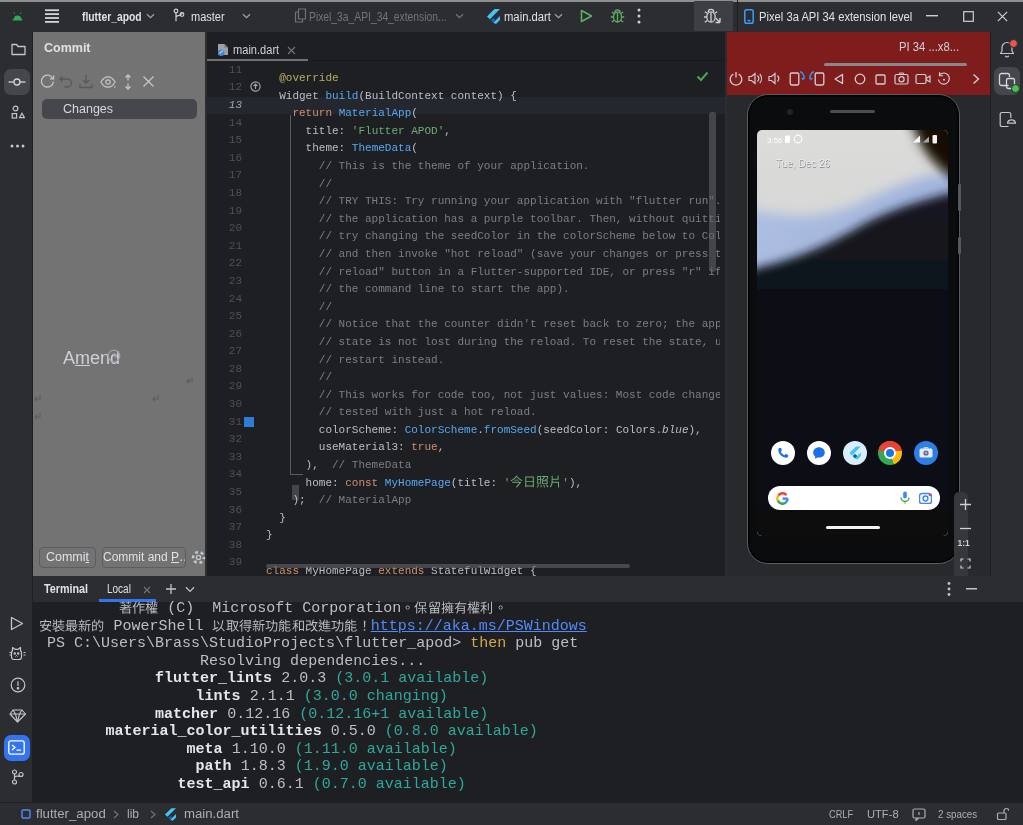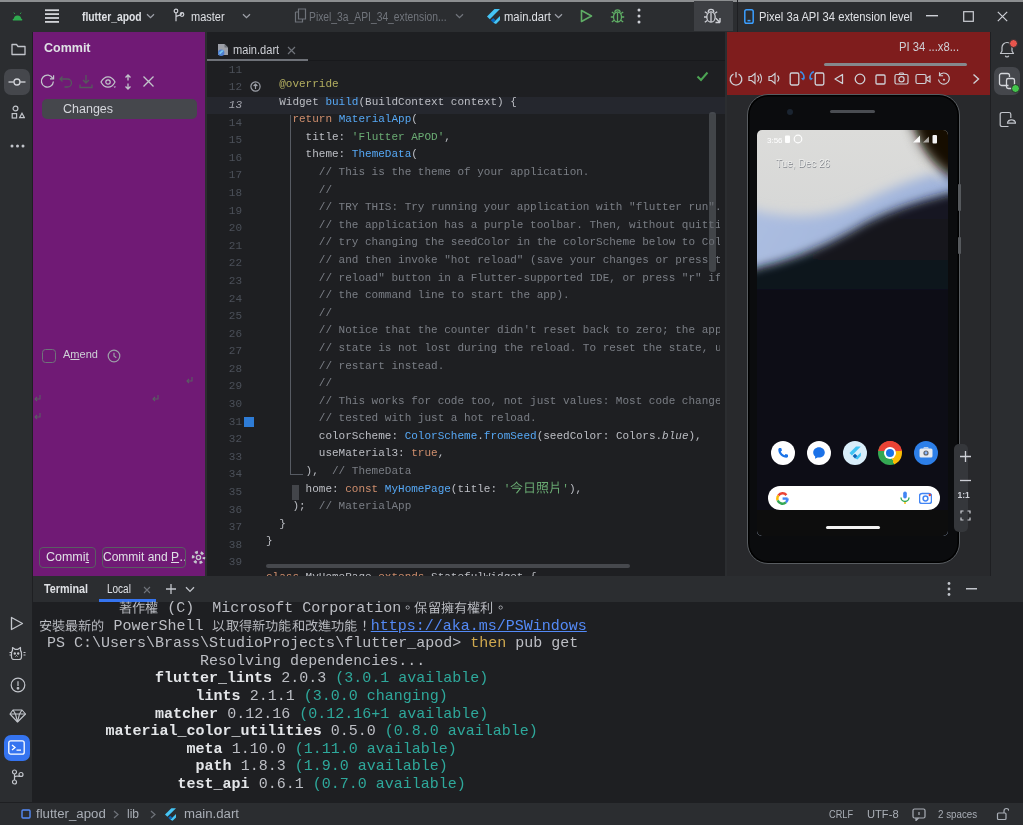--- a/index.html
+++ b/index.html
@@ -206,7 +206,7 @@
     </svg>
   </div>
 
-  <div class="abs" id="commitpanel" style="left:33px;top:32px;width:172px;height:544px;background:#701a75;">
+  <div class="abs" id="commitpanel" style="left:33px;top:32px;width:172px;height:544px;background:#737373;">
     <span class="abs" style="left:11px;top:9px;color:#DFE1E5;font-weight:bold;font-size:12.5px;">Commit</span>
 
     <svg class="ic abs" style="left:7px;top:42px" width="15" height="15" viewBox="0 0 15 15" fill="none" stroke="#C2C5CB" stroke-width="1.3">

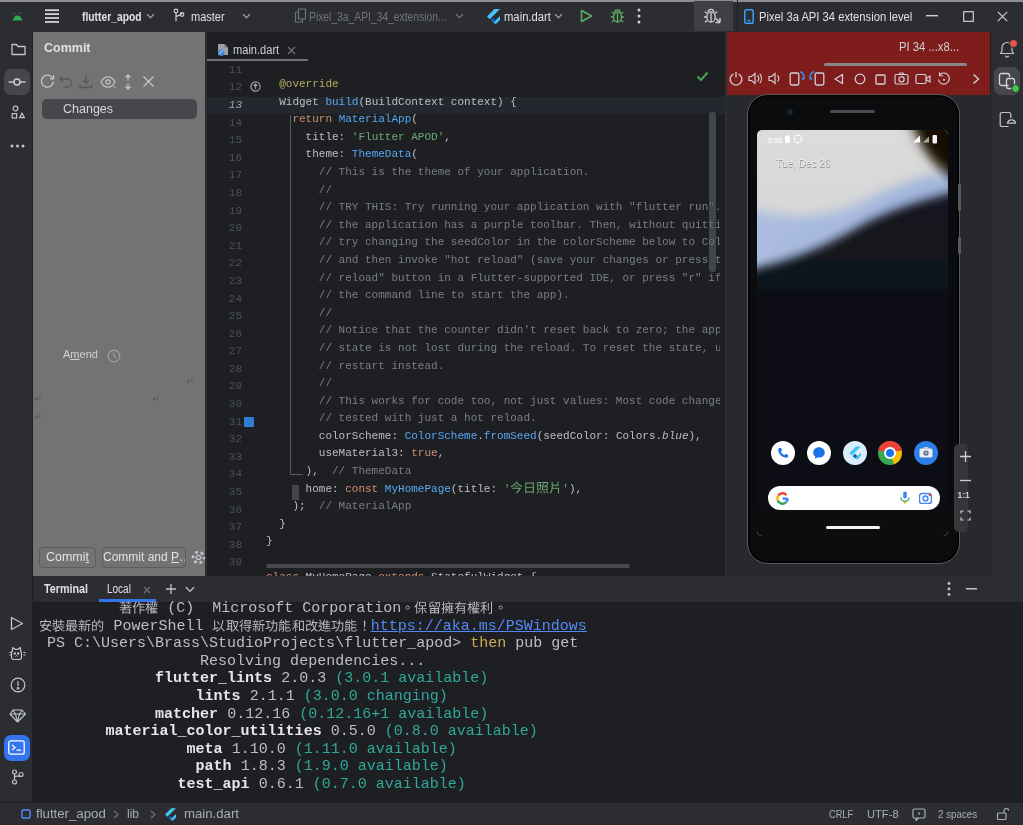--- a/index.html
+++ b/index.html
@@ -322,7 +322,7 @@
 
     <div class="abs" style="left:84.5px;top:452.6px;width:7.5px;height:15px;background:#43454A;"></div>
 
-    <pre class="abs mono" id="code" style="left:59px;top:44px;width:454px;height:515px;margin:0;font-size:11px;line-height:17.6px;color:#BCBEC4;overflow:hidden;">  <span class="an">@override</span>
+    <pre class="abs mono" id="code" style="left:59px;top:38px;width:454px;height:515px;margin:0;font-size:11px;line-height:17.6px;color:#BCBEC4;overflow:hidden;">  <span class="an">@override</span>
   Widget <span class="fn">build</span>(BuildContext context) {
     <span class="kw">return</span> <span class="fn">MaterialApp</span>(
       title: <span class="st">'Flutter APOD'</span>,

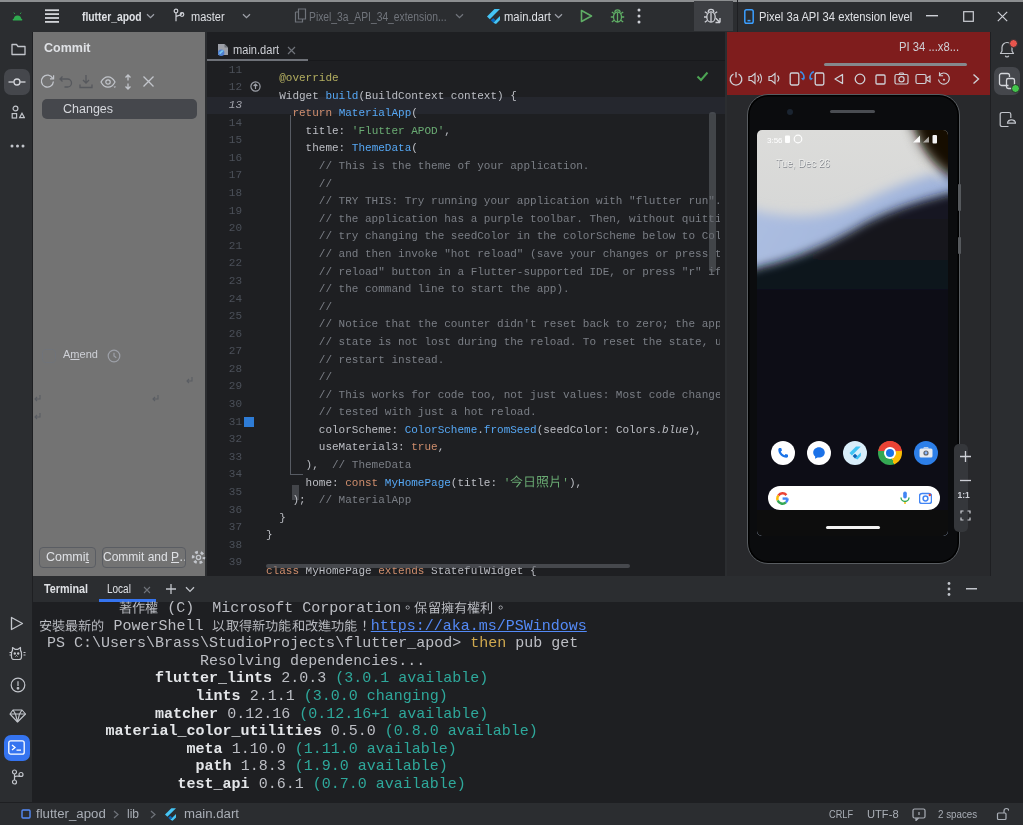--- a/index.html
+++ b/index.html
@@ -236,7 +236,7 @@
     <span class="abs" style="left:30px;top:70px;color:#D5D7DC;font-size:12.5px;">Changes</span>
 
     <div class="abs" style="left:9px;top:317px;width:14px;height:14px;border:1.4px solid #6F737A;border-radius:3.5px;box-sizing:border-box;"></div>
-    <span class="abs" style="left:30px;top:316px;color:#CED0D6;font-size:11px;">A<u style="text-decoration-thickness:1px;">m</u>end</span>
+    <span class="abs" style="left:30px;top:316px;color:#CED0D6;font-size:18px;">A<u style="text-decoration-thickness:1px;">m</u>end</span>
     <svg class="ic abs" style="left:74px;top:317px" width="14" height="14" viewBox="0 0 14 14" fill="none" stroke="#9DA0A8" stroke-width="1.2">
       <circle cx="7" cy="7" r="5.8"></circle>
         <path d="M7 3.8 V7 l2.3 1.8"></path>

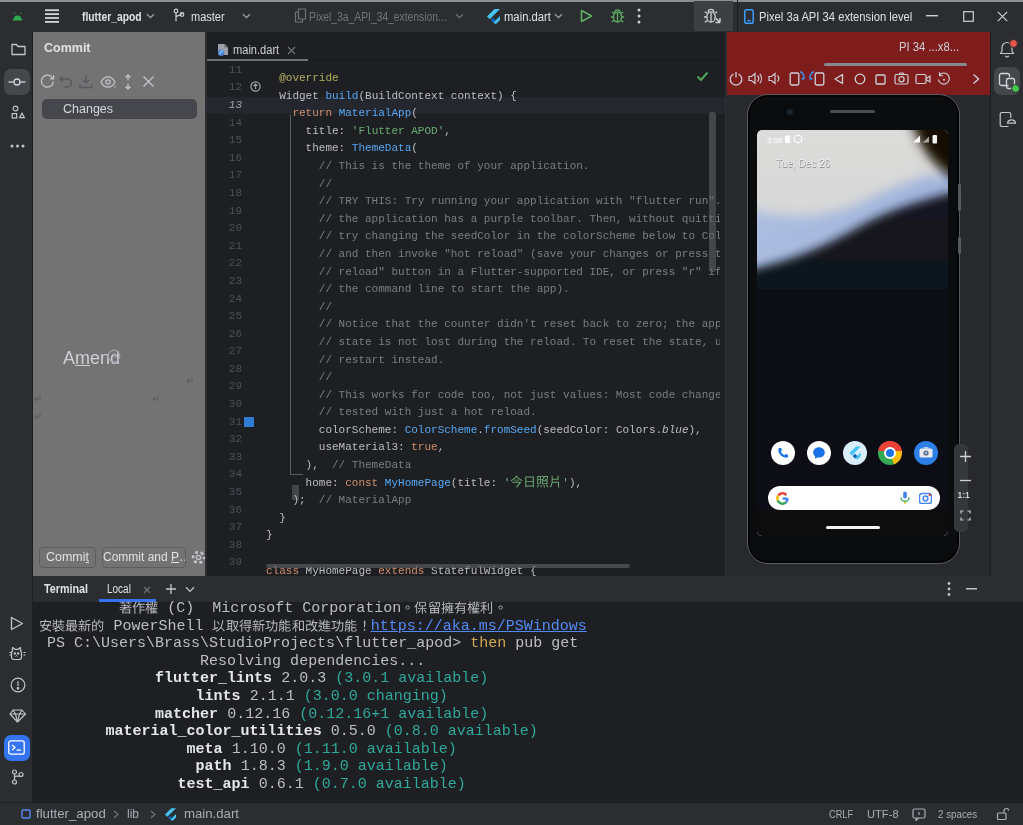--- a/index.html
+++ b/index.html
@@ -525,7 +525,7 @@
       <div class="abs" style="left:69px;top:396px;width:54px;height:3px;background:#F2F2F2;border-radius:1.5px;"></div>
     </div>
 
-    <div class="abs" style="left:227px;top:412px;width:14px;height:88px;background:#35373B;border-radius:5px;">
+    <div class="abs" style="left:227px;top:460px;width:14px;height:88px;background:#35373B;border-radius:5px;">
       <svg class="ic abs" style="left:5px;top:6px" width="13" height="13" viewBox="0 0 13 13" stroke="#CED0D6" stroke-width="1.3">
           <path d="M6.5 1 V12 M1 6.5 H12"></path>
         </svg>

